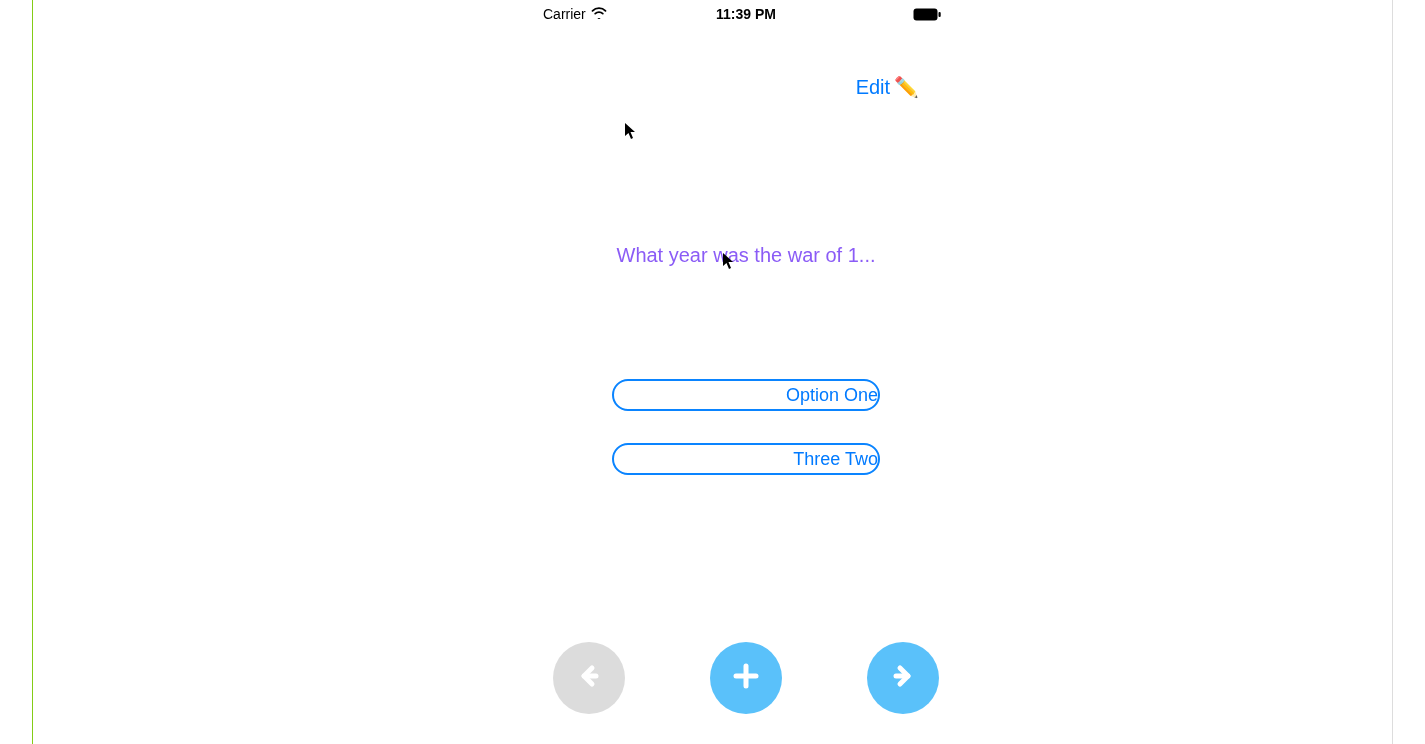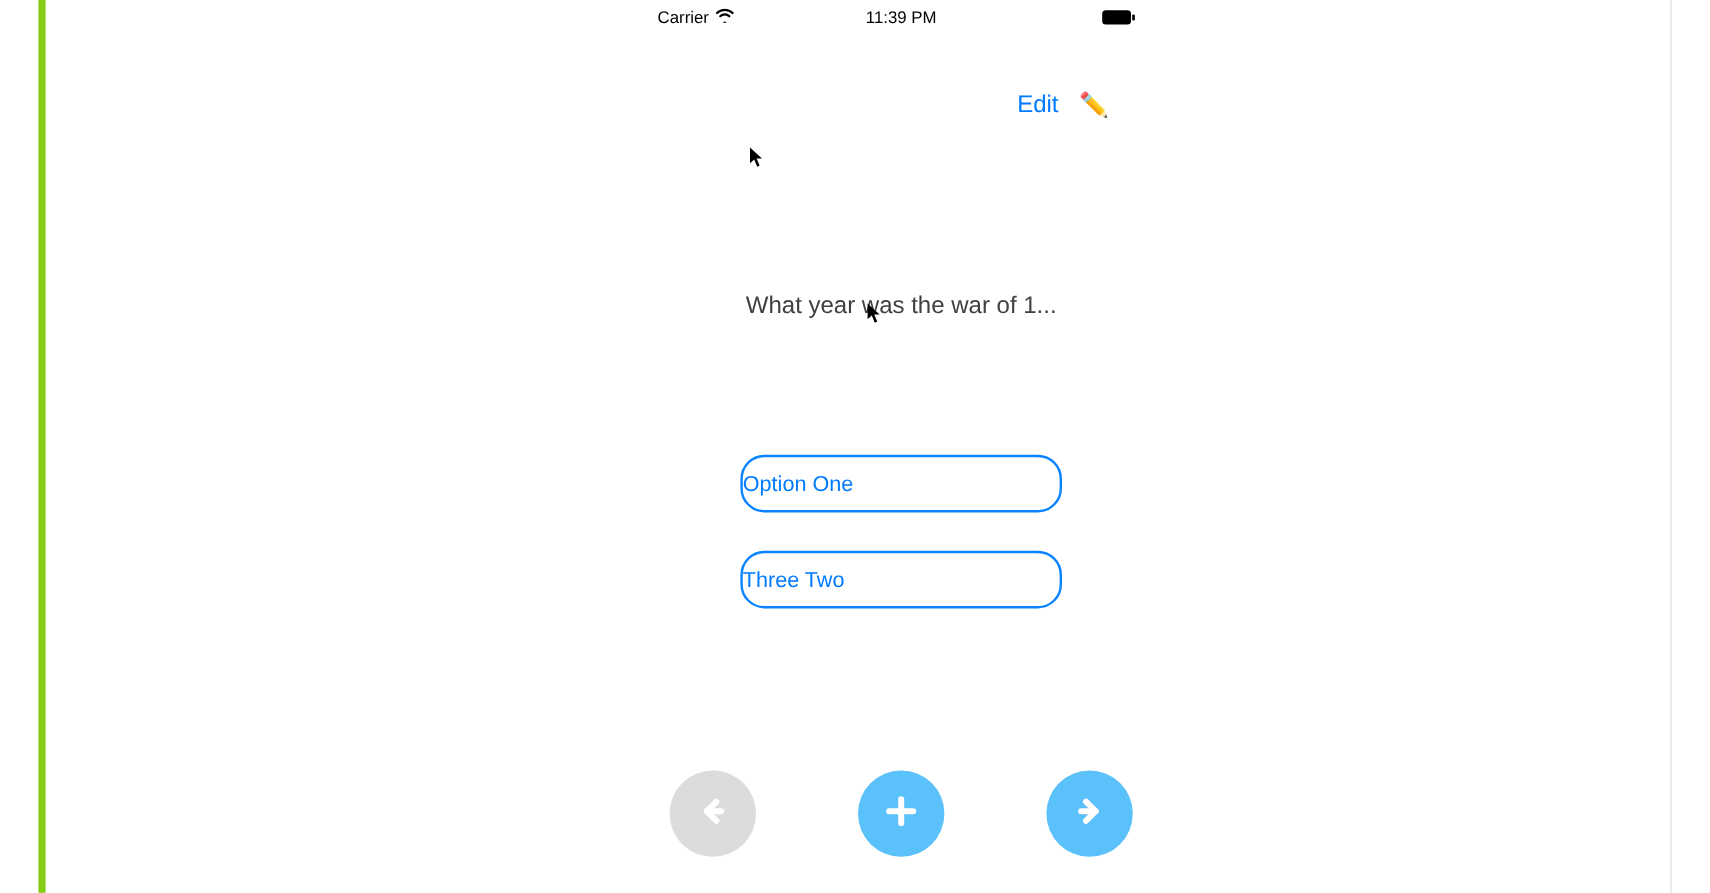--- a/index.html
+++ b/index.html
@@ -11,7 +11,7 @@
     position: relative;
   }
   .outer {
-    border-left: 6px solid #84cc16;
+    border-left: 1px solid #84cc16;
     border-right: 1px solid #ddd;
     position: absolute;
     left: 32px;

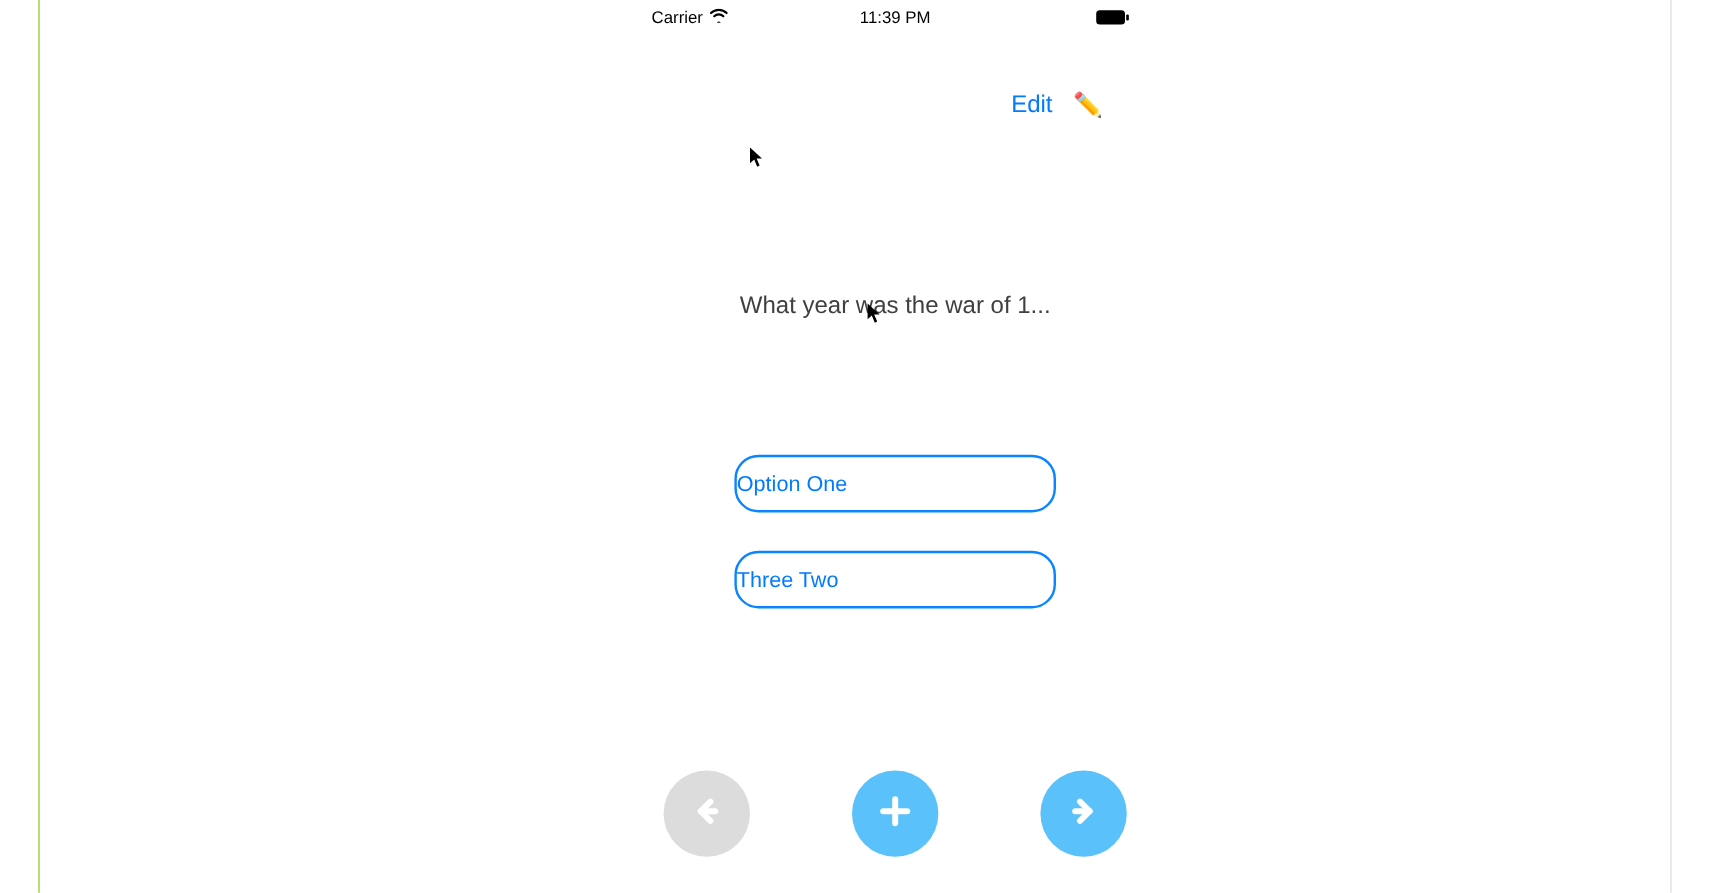--- a/index.html
+++ b/index.html
@@ -49,7 +49,7 @@
     position: absolute;
     left: 50%;
     transform: translateX(-50%);
-    font-weight: 400;
+    font-weight: 700;
     text-align: center;
   }
   .statusbar .battery {

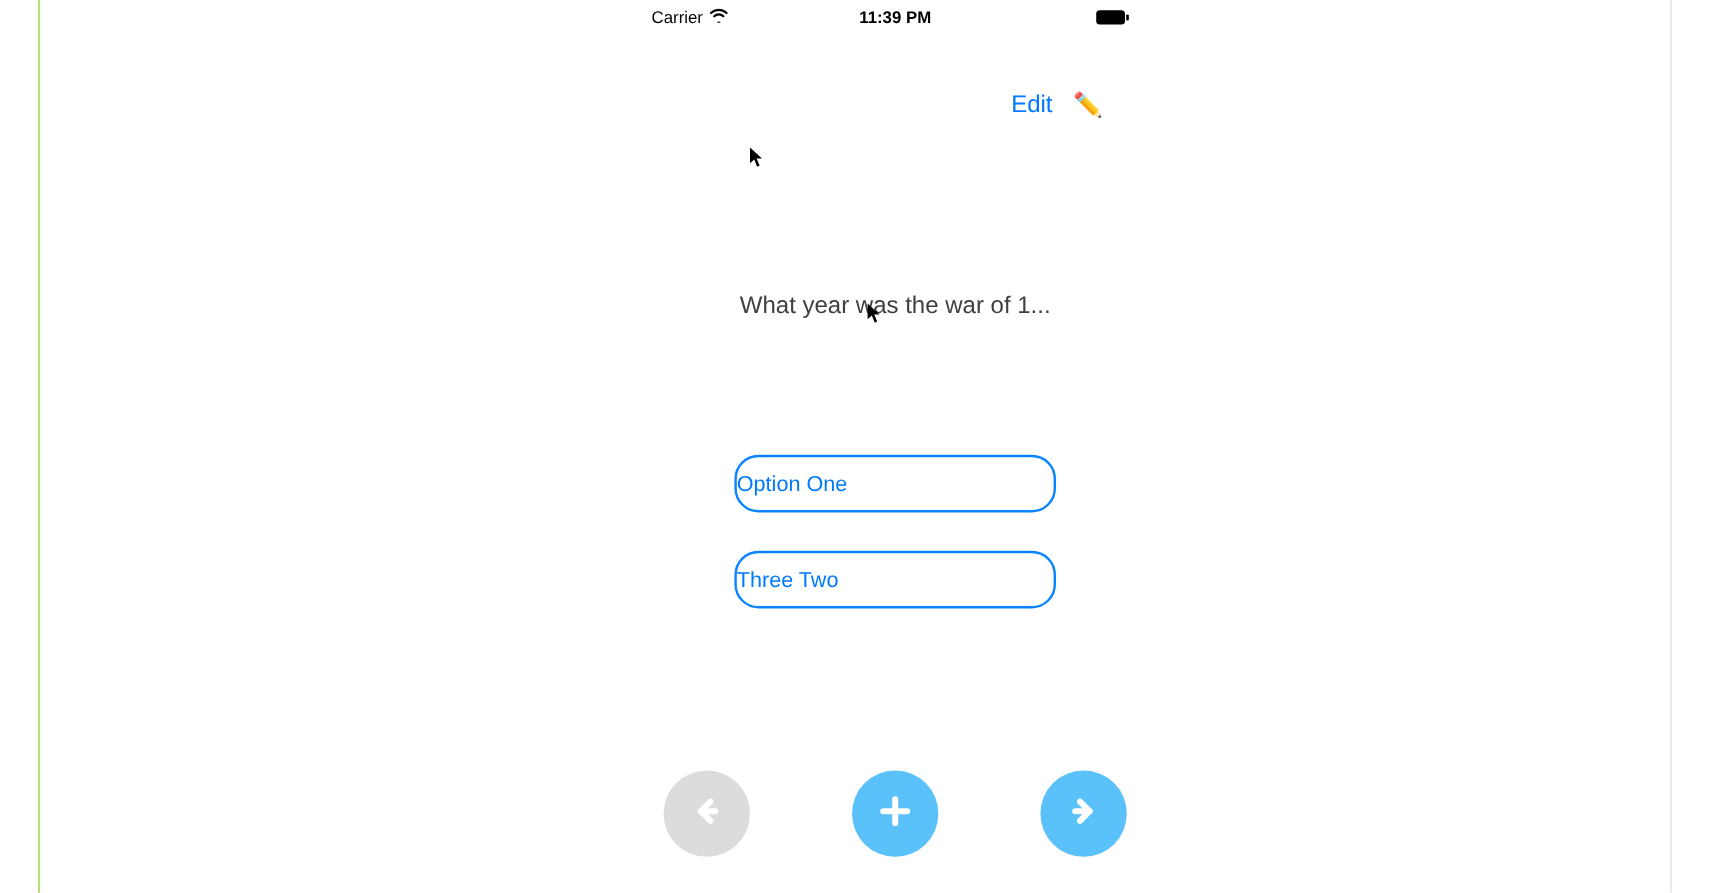--- a/index.html
+++ b/index.html
@@ -72,7 +72,7 @@
   .nav .edit {
     display: flex;
     align-items: center;
-    gap: 17px;
+    gap: 4px;
     cursor: pointer;
   }
   .question {

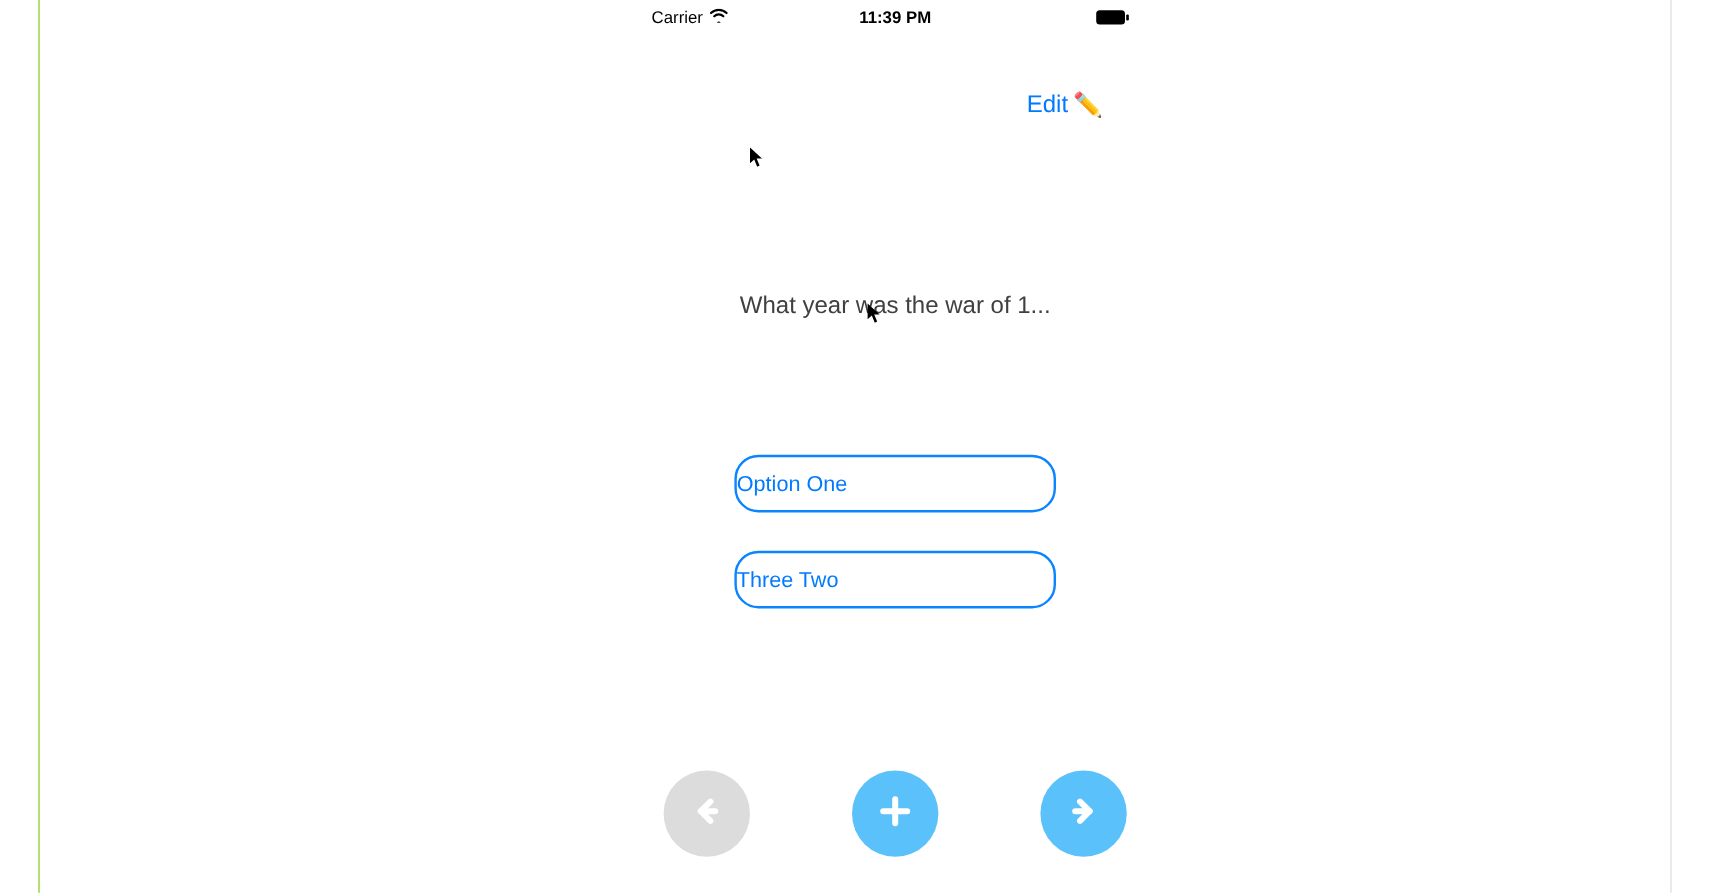--- a/index.html
+++ b/index.html
@@ -79,7 +79,7 @@
     margin-top: 142px;
     text-align: center;
     font-size: 20px;
-    color: #404040;
+    color: #8b5cf6;
     padding: 0 10px;
     overflow: hidden;
     white-space: nowrap;

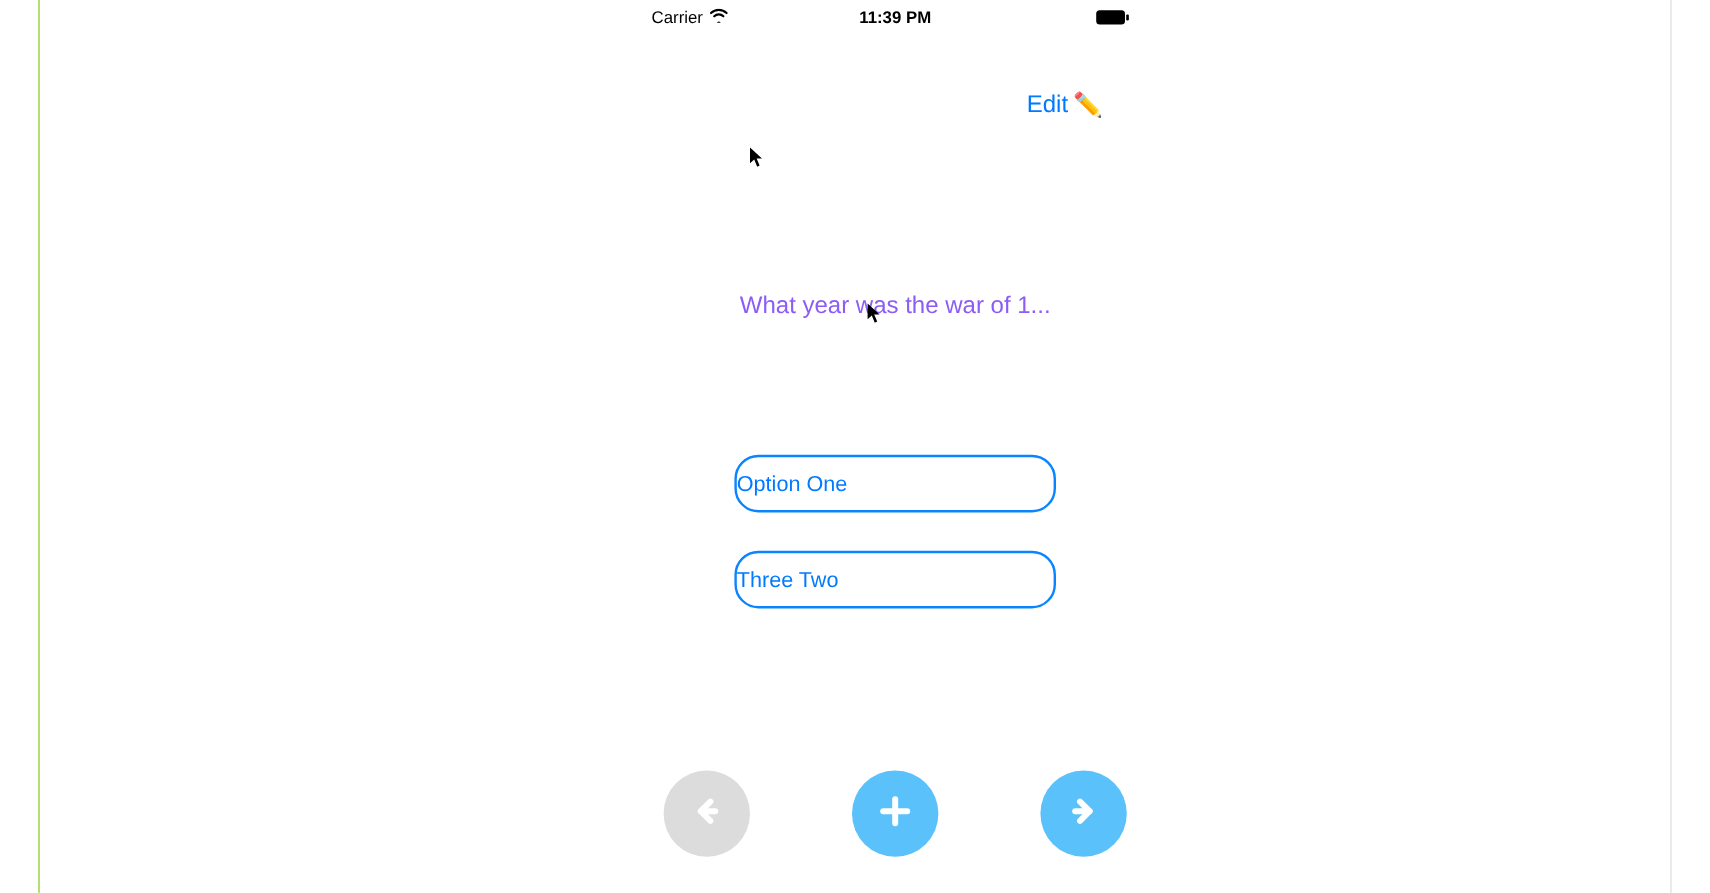--- a/index.html
+++ b/index.html
@@ -94,7 +94,7 @@
   }
   .option-btn {
     width: 268px;
-    height: 48px;
+    height: 32px;
     border: 2px solid #0a84ff;
     border-radius: 20px;
     background: #ffffff;
@@ -102,7 +102,7 @@
     font-size: 18px;
     display: flex;
     align-items: center;
-    justify-content: flex-start;
+    justify-content: flex-end;
     cursor: pointer;
   }
   .bottom-actions {

